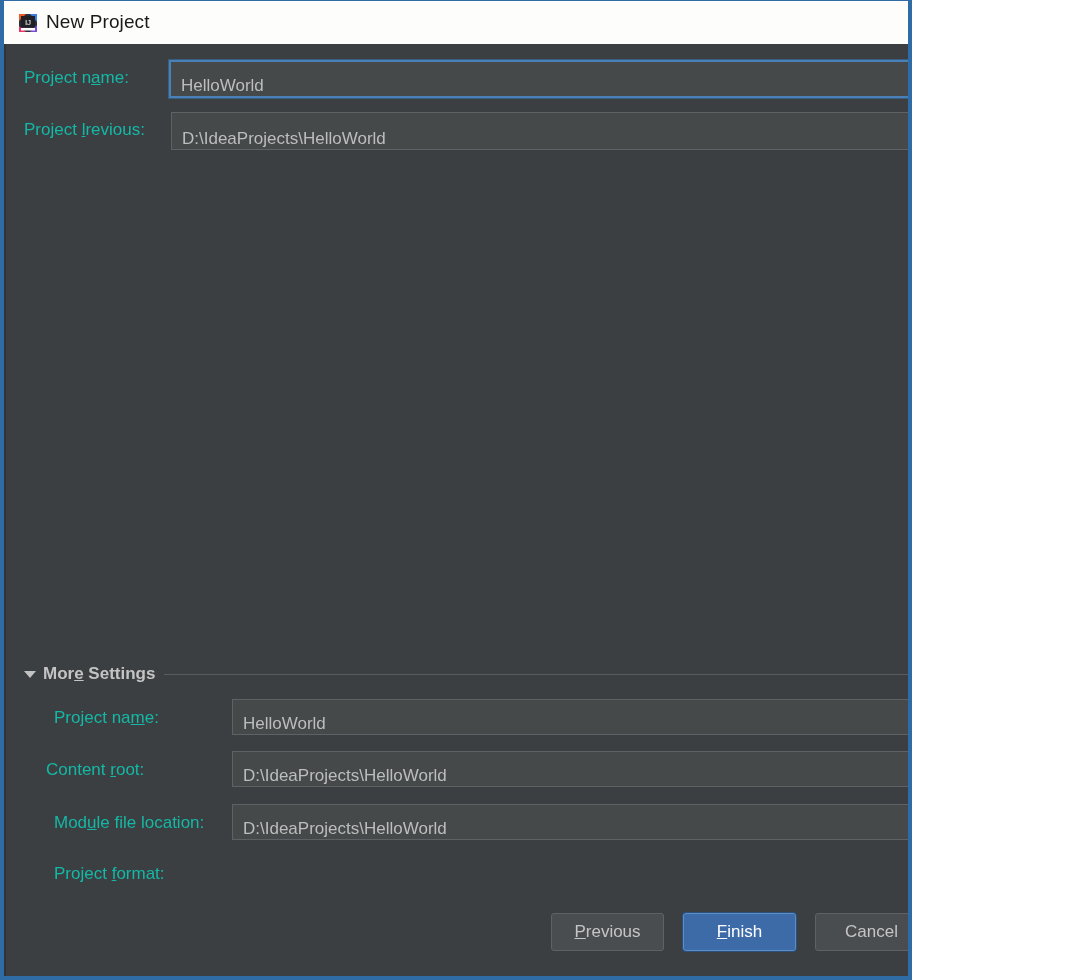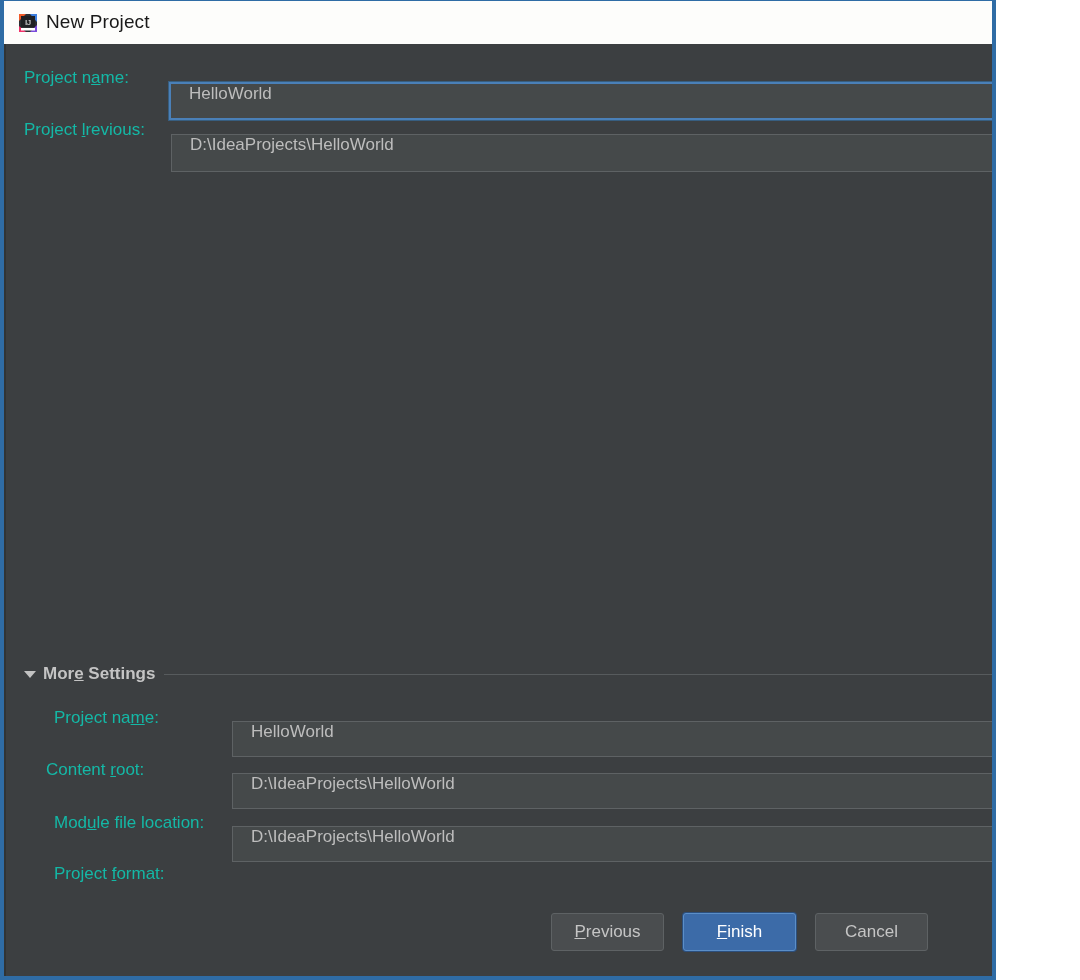--- a/index.html
+++ b/index.html
@@ -16,7 +16,7 @@
 
   .window {
     position: relative;
-    width: 996px;
+    width: 912px;
     height: 980px;
     box-sizing: border-box;
     background: #3c3f41;

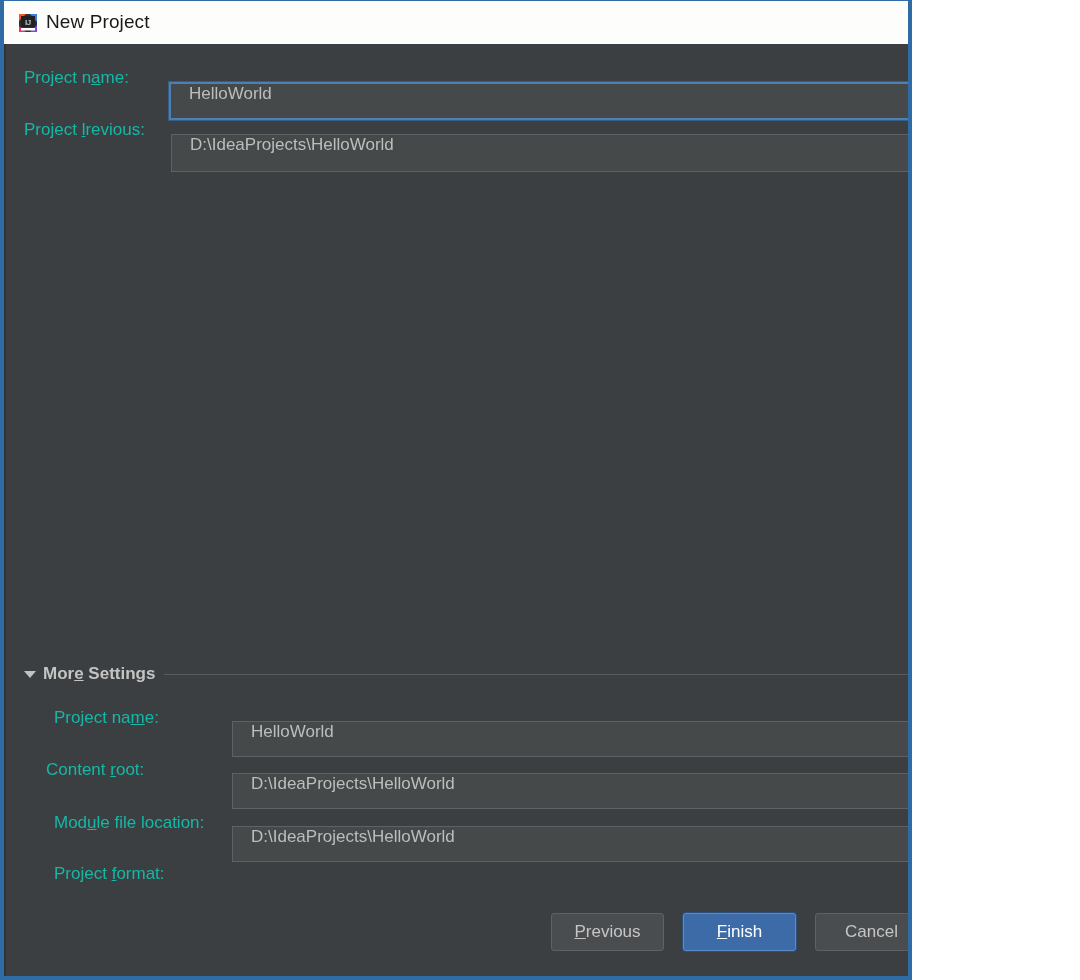--- a/index.html
+++ b/index.html
@@ -99,10 +99,9 @@
     color: #bdbdbd;
     font-size: 17px;
     font-family: "Liberation Sans", sans-serif;
-    padding: 0 18px;
-    display: flex;
-    align-items: flex-start;
-    margin-top: 22px;
+    padding: 0 10px;
+    display: flex;
+    align-items: flex-end;
   }
   .field.focused {
     border: 2px solid #4a80b8;

